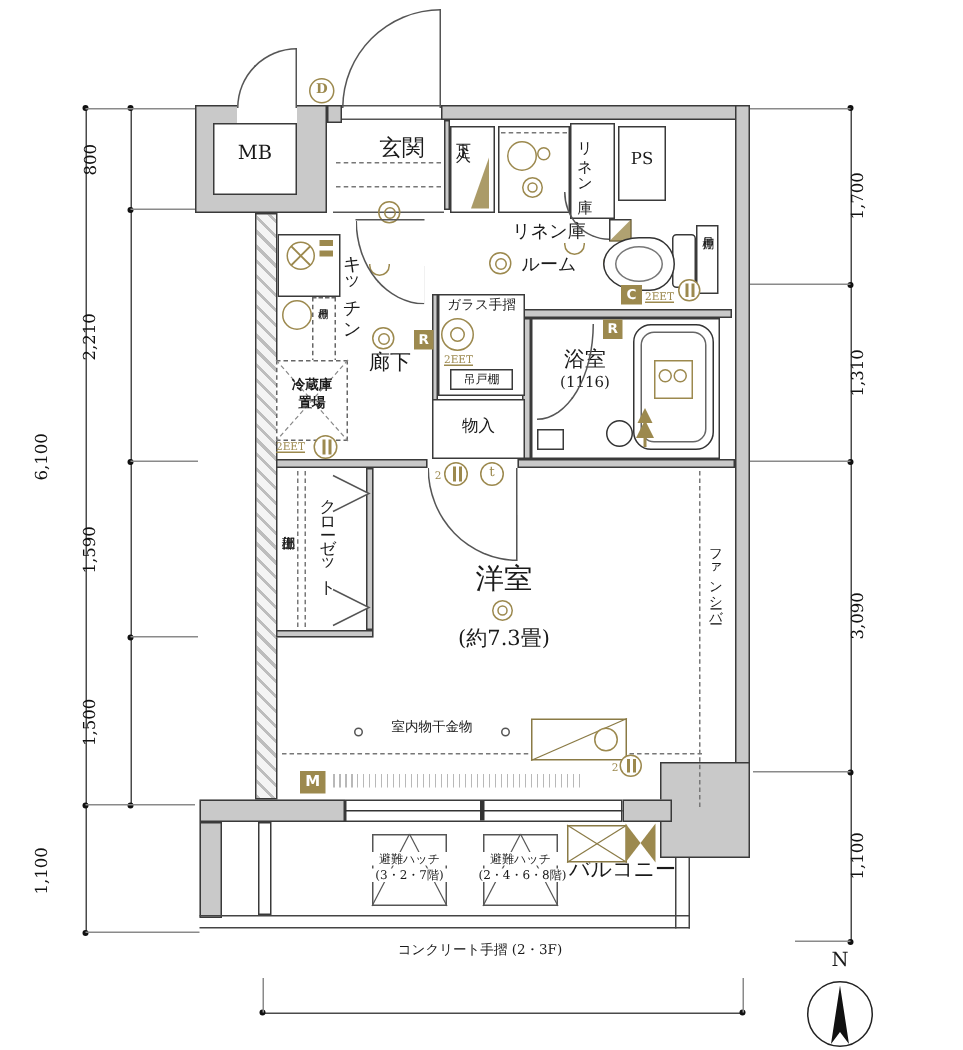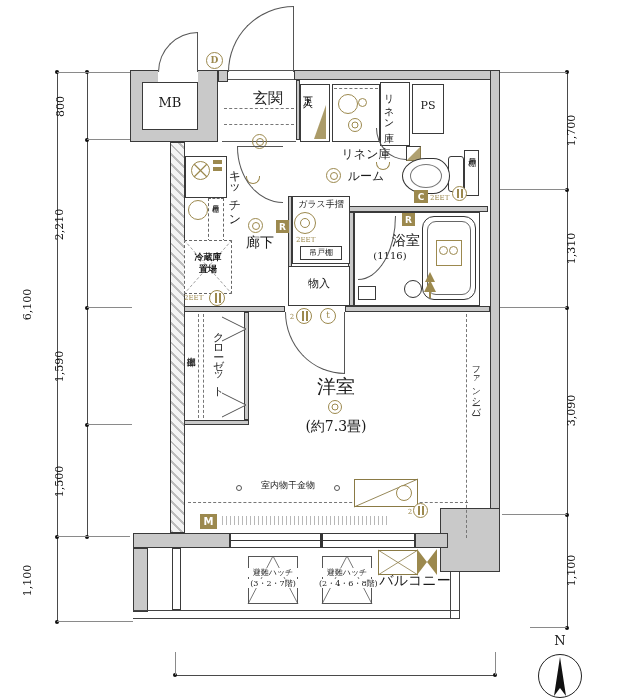--- a/index.html
+++ b/index.html
@@ -30,7 +30,7 @@
   .sqmark{position:absolute;box-sizing:border-box;background:#9c894e;color:#fff;
           font-family:"DejaVu Sans","Liberation Sans",sans-serif;font-weight:bold;
           display:flex;align-items:center;justify-content:center;}
-  .tiny{font-size:7px;}
+  .tiny{font-size:7px;text-decoration:underline;}
   .dashh{position:absolute;border-top:1px dashed #777;}
   .dashv{position:absolute;border-left:1px dashed #777;}
   svg{position:absolute;overflow:visible;}

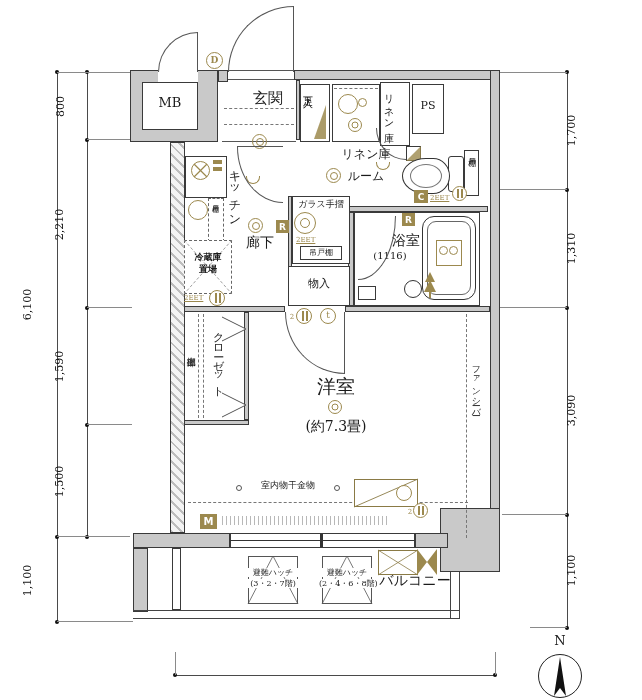--- a/index.html
+++ b/index.html
@@ -181,7 +181,7 @@
   <div class="wall" style="left:348px;top:206px;width:140px;height:6px;"></div>
   <div class="wall" style="left:348px;top:212px;width:6px;height:94px;"></div>
   <div class="box" style="left:354px;top:212px;width:126px;height:94px;"></div>
-  <div class="lbl" style="left:360px;top:232px;width:60px;font-size:14px;text-align:right;">浴室</div>
+  <div class="lbl" style="left:360px;top:232px;width:60px;font-size:14px;">浴室</div>
   <div class="lbl" style="left:360px;top:250px;width:60px;font-size:10px;">(1116)</div>
   <div class="abs" style="left:422px;top:216px;width:54px;height:84px;border:1.5px solid #333;border-radius:12px;background:#fff;"></div>
   <div class="abs" style="left:427px;top:221px;width:44px;height:74px;border:1px solid #666;border-radius:9px;"></div>

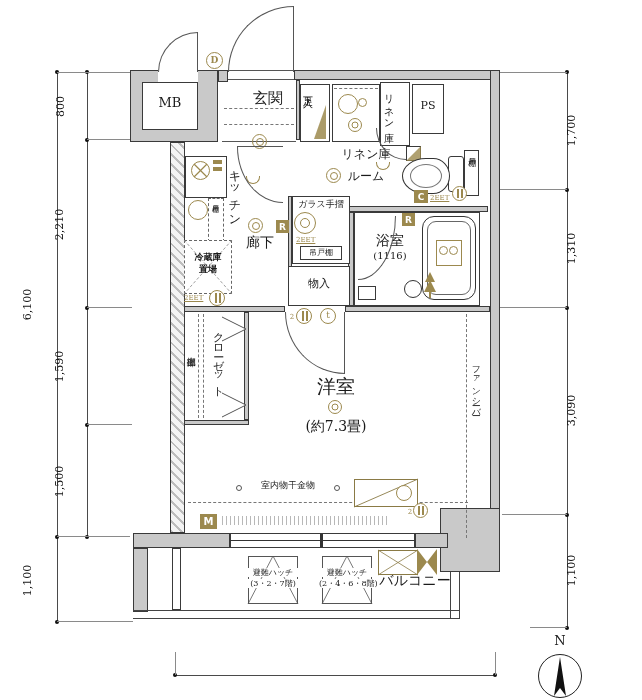--- a/index.html
+++ b/index.html
@@ -88,6 +88,7 @@
   <div class="xline" style="left:175px;top:652px;width:1px;height:23px;"></div>
   <div class="xline" style="left:495px;top:652px;width:1px;height:23px;"></div>
 
+  <div class="lbl" style="left:220px;top:629px;width:200px;font-size:9px;">コンクリート手摺 (2・3F)</div>
 
   <div class="abs" style="left:538px;top:654px;width:44px;height:44px;border:1px solid #222;border-radius:50%;"></div>
   <div class="lbl" style="left:548px;top:634px;width:24px;font-size:13px;">N</div>

